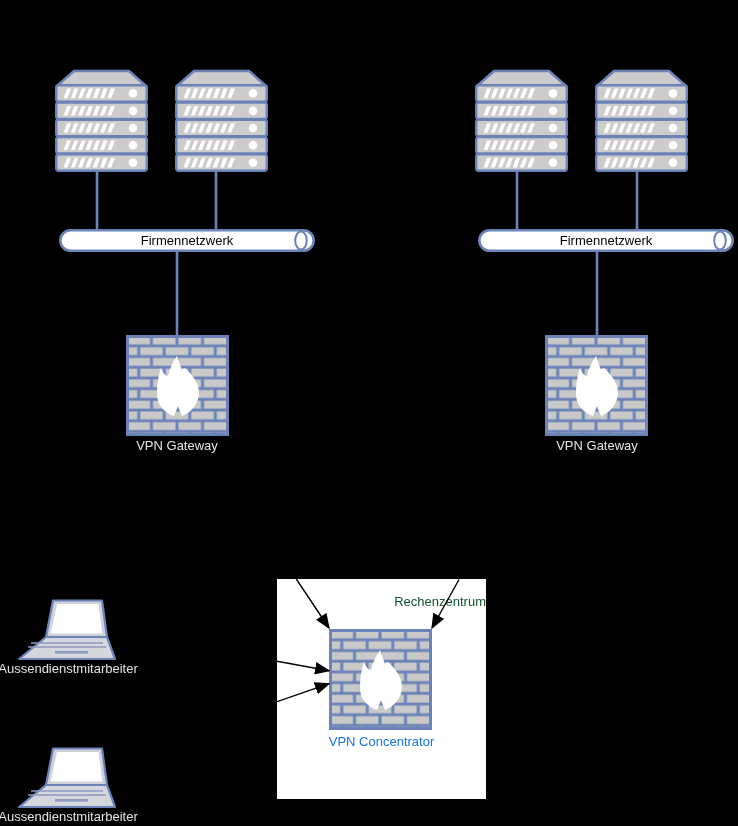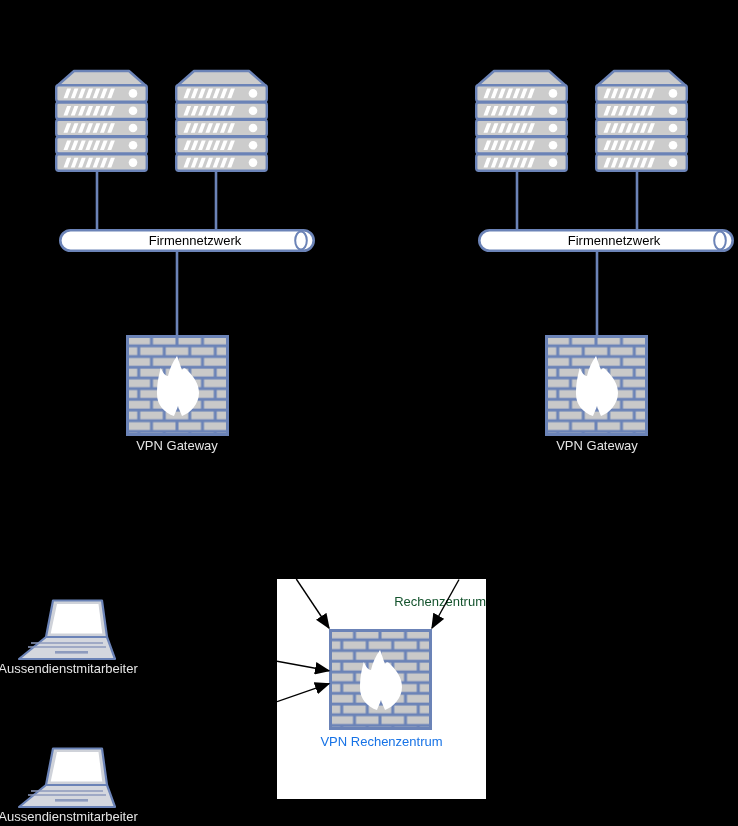--- a/index.html
+++ b/index.html
@@ -16,7 +16,7 @@
     position:absolute;width:256px;height:23px;
   }
   .bus .bus-label{
-    position:absolute;left:8px;top:0;width:100%;height:100%;
+    position:absolute;left:0;top:0;width:100%;height:100%;
     display:flex;align-items:center;justify-content:center;
     font-size:13px;color:#000;
   }

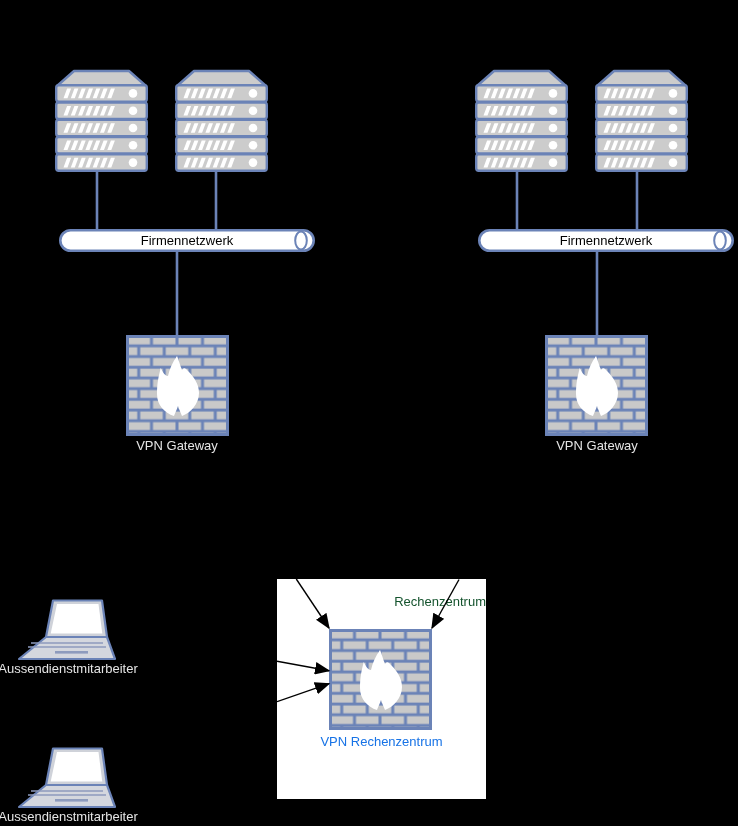--- a/index.html
+++ b/index.html
@@ -166,7 +166,7 @@
     <svg class="dc-fw" width="103" height="101">
         <use href="#sym-firewall"></use>
       </svg>
-    <div class="dc-fw-label">VPN Rechenzentrum</div>
+    <div class="dc-fw-label">VPN Concentrator</div>
     <svg class="abs" style="left:0;top:0" width="209" height="220">
       <g stroke="#000" stroke-width="1.4" fill="none">
         <line x1="19.3" y1="0" x2="52" y2="49" marker-end="url(#arrowhead)"></line>

